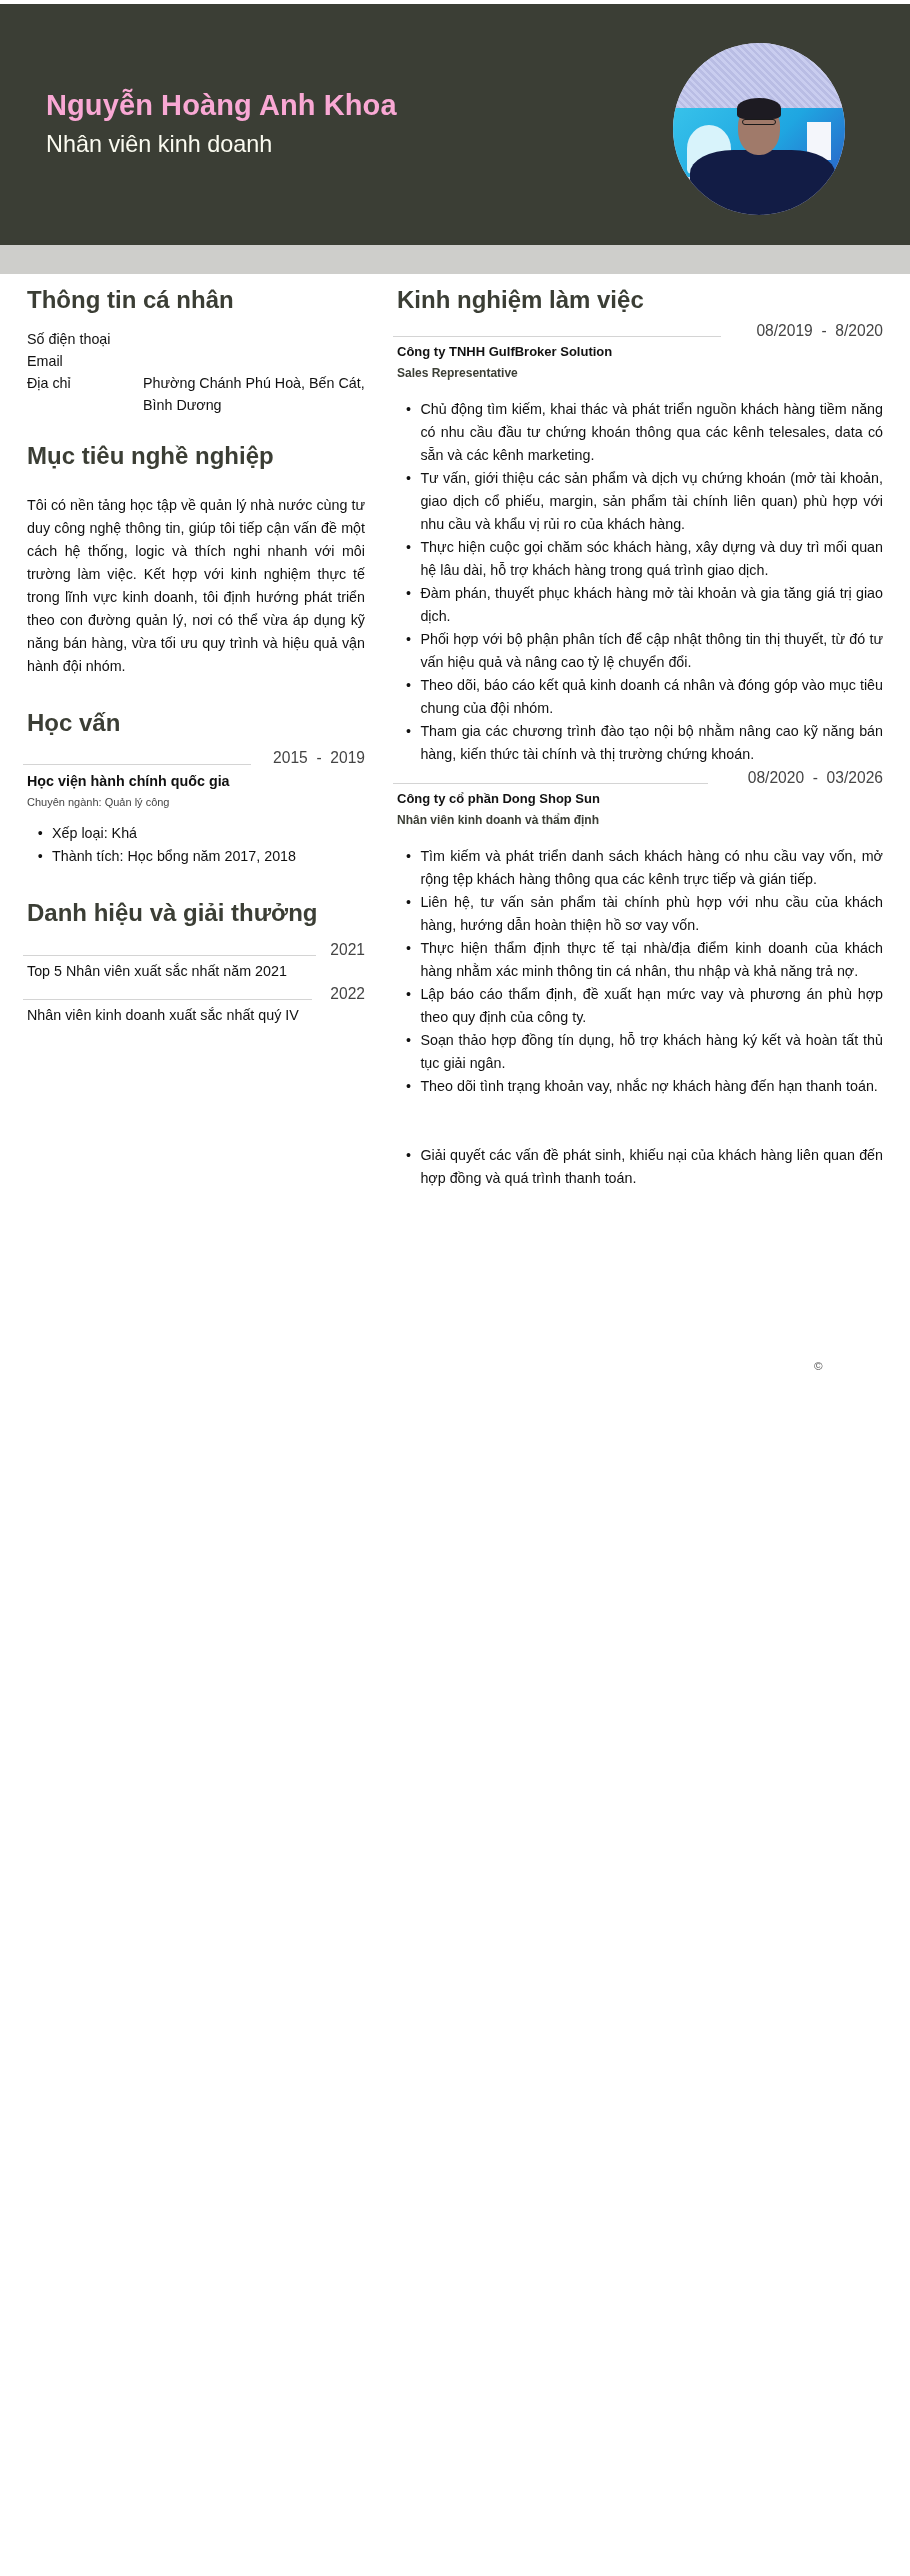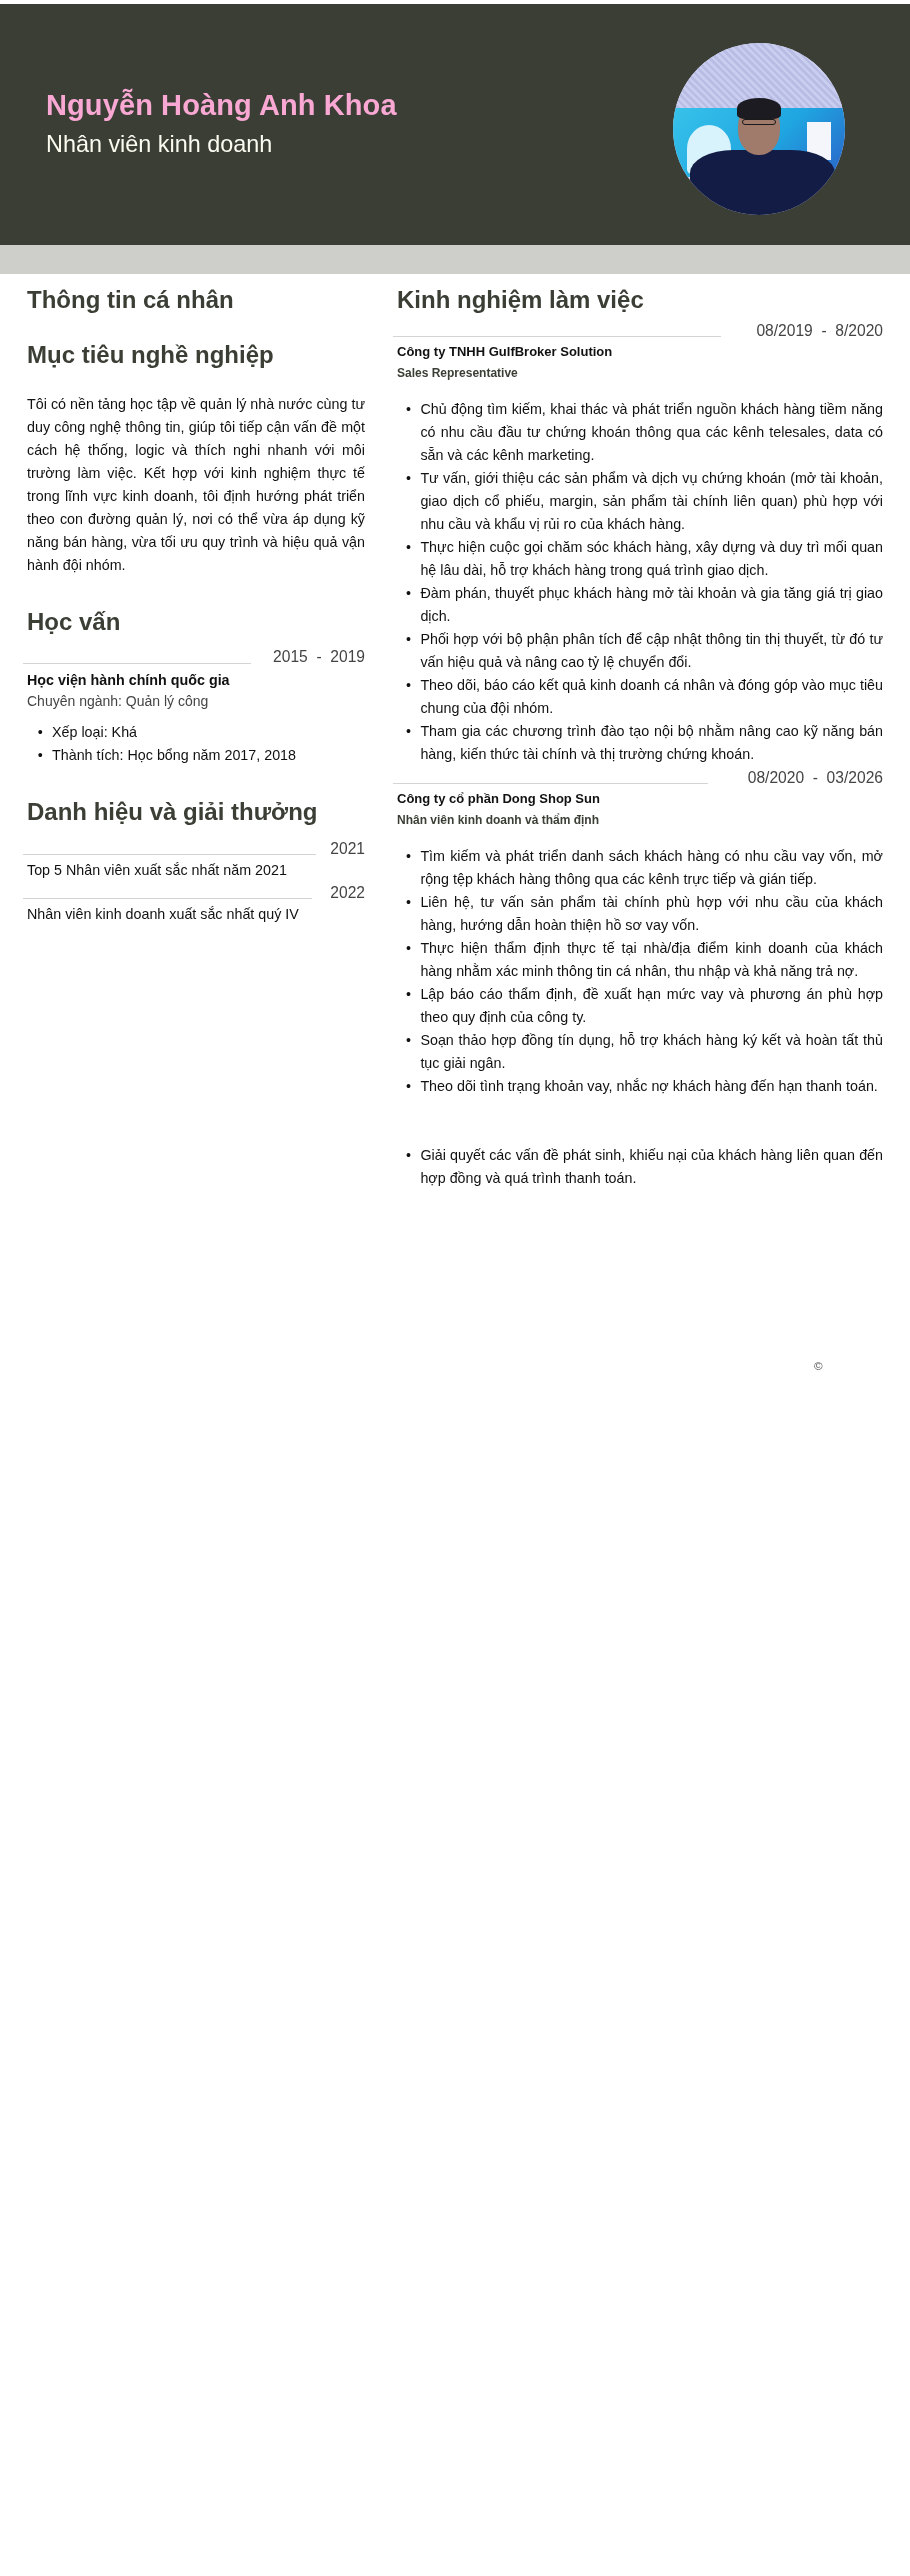--- a/index.html
+++ b/index.html
@@ -164,6 +164,20 @@
 
   <section>
     <h2 class="section-title">Thông tin cá nhân</h2>
+    <div class="contact">
+      <div class="contact-row">
+        <span class="contact-label">Số điện thoại</span>
+        <span class="contact-value"></span>
+      </div>
+      <div class="contact-row">
+        <span class="contact-label">Email</span>
+        <span class="contact-value"></span>
+      </div>
+      <div class="contact-row">
+        <span class="contact-label">Địa chỉ</span>
+        <span class="contact-value">Phường Chánh Phú Hoà, Bến Cát, Bình Dương</span>
+      </div>
+    </div>
   </section>
 
   <section class="objective">

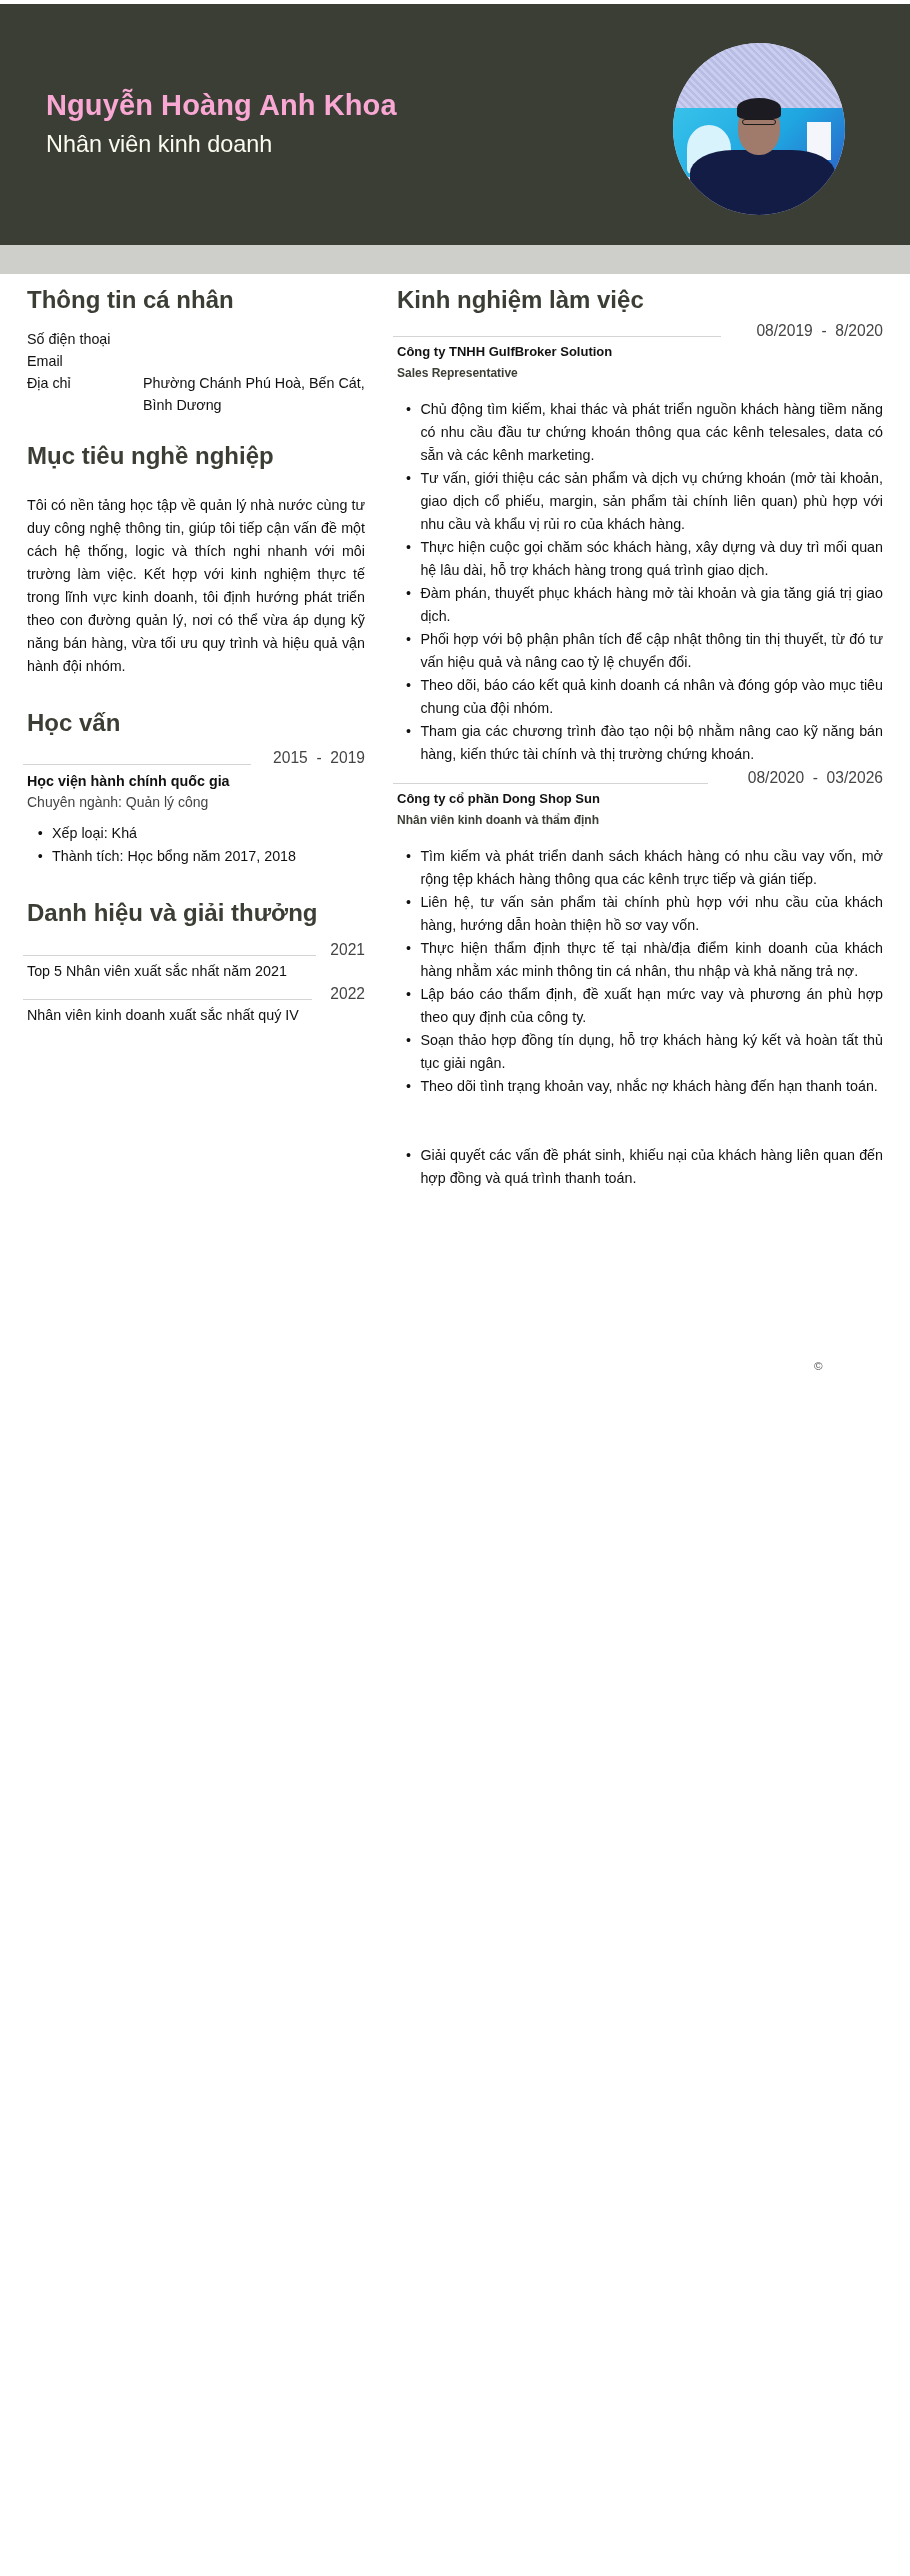--- a/index.html
+++ b/index.html
@@ -120,7 +120,7 @@
     white-space: pre;
   }
   .edu-school { font-size: 14.3px; font-weight: bold; margin-top: 1.3px; line-height: 22px; }
-  .edu-major { font-size: 14px; color: #444; line-height: 21px; }
+  .edu-major { font-size: 11px; color: #444; line-height: 21px; }
   ul.bullets { margin: 9px 0 0 0; padding: 0 0 0 25px; list-style: none; }
   ul.bullets li { position: relative; font-size: 14.3px; line-height: 23px; text-align: justify; }
   ul.bullets li::before {

